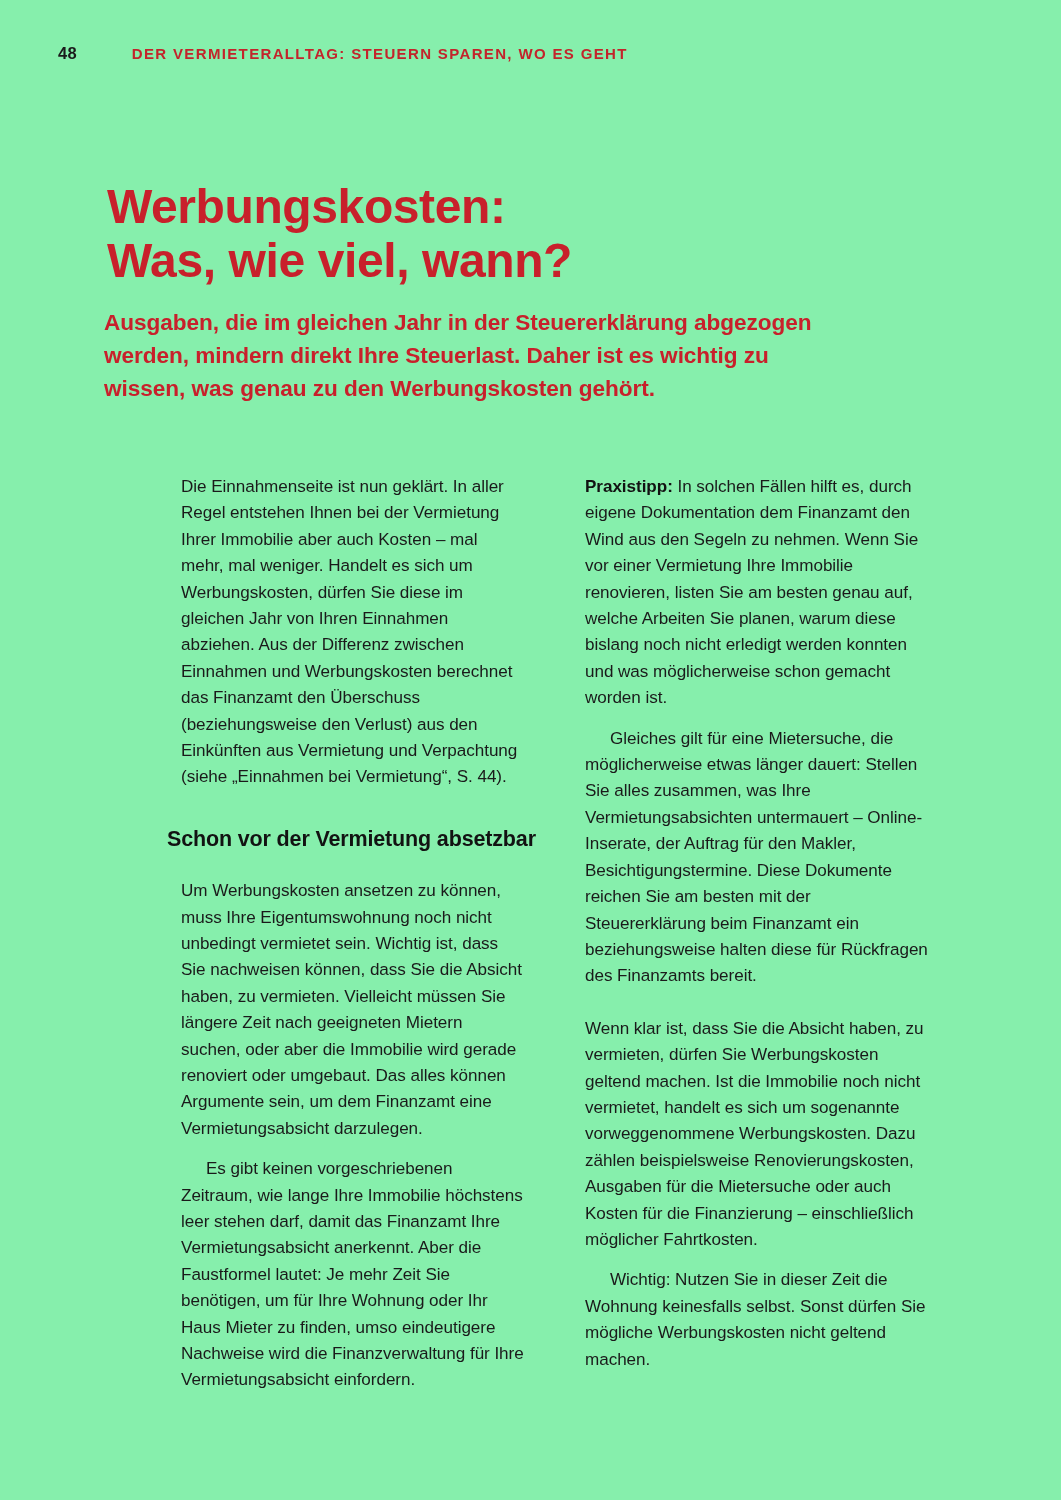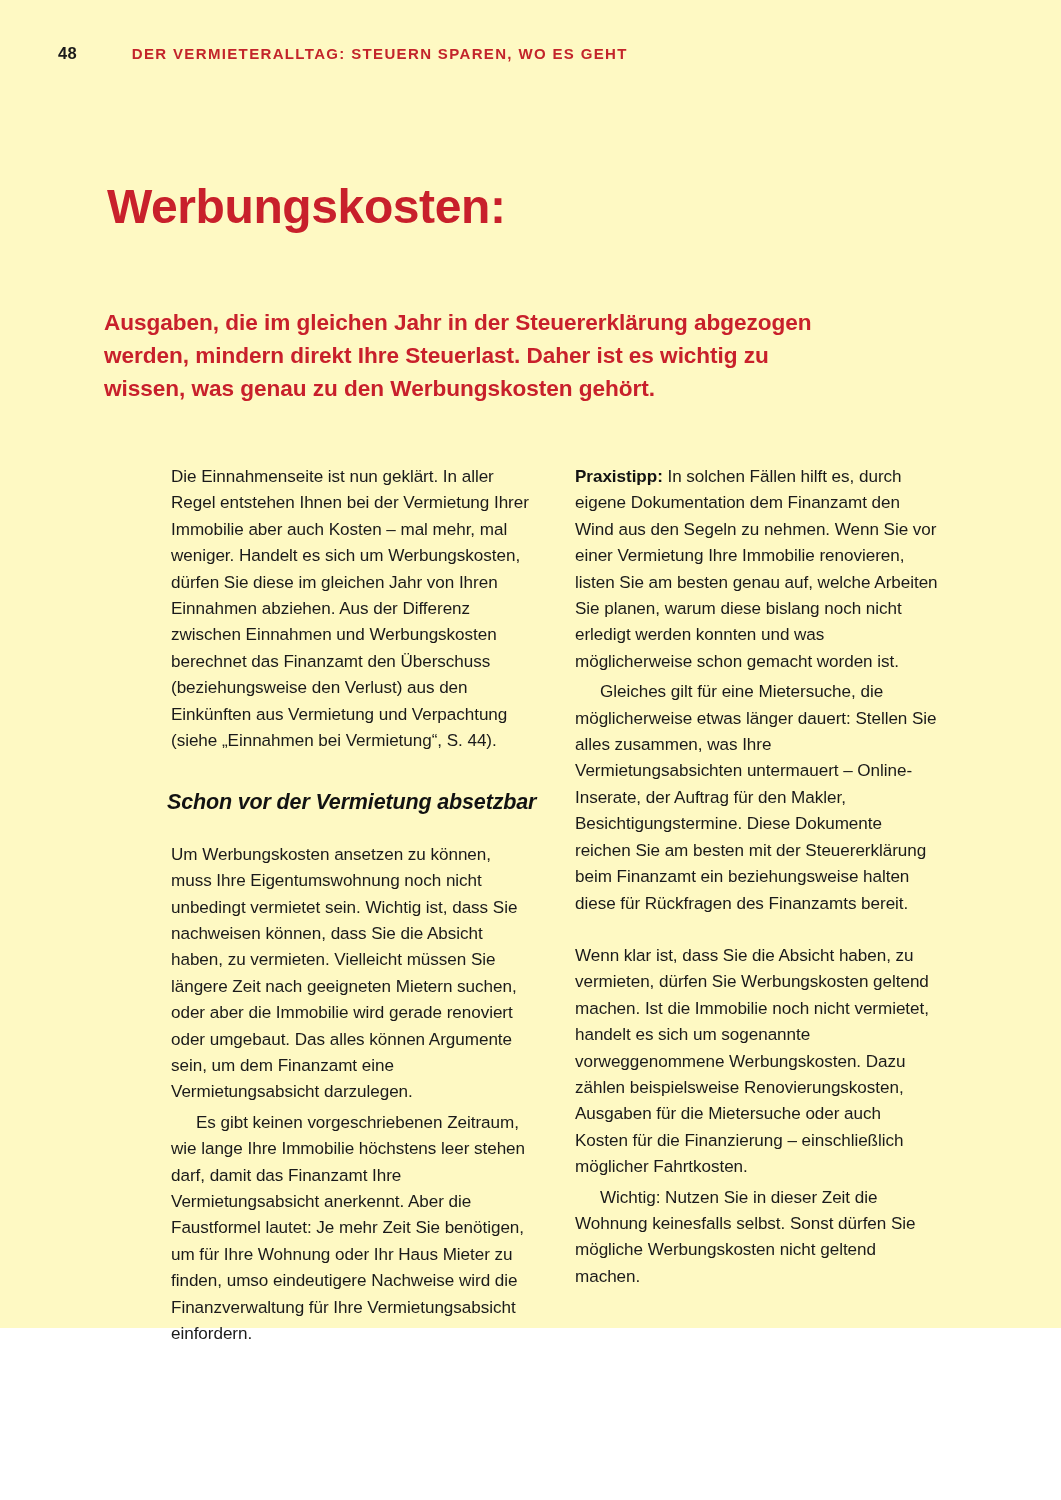--- a/index.html
+++ b/index.html
@@ -18,8 +18,8 @@
   .page {
     position: relative;
     width: 1061px;
-    height: 1328px;
-    background: #fef9c3;
+    height: 1500px;
+    background: #86efac;
     box-sizing: border-box;
   }
 

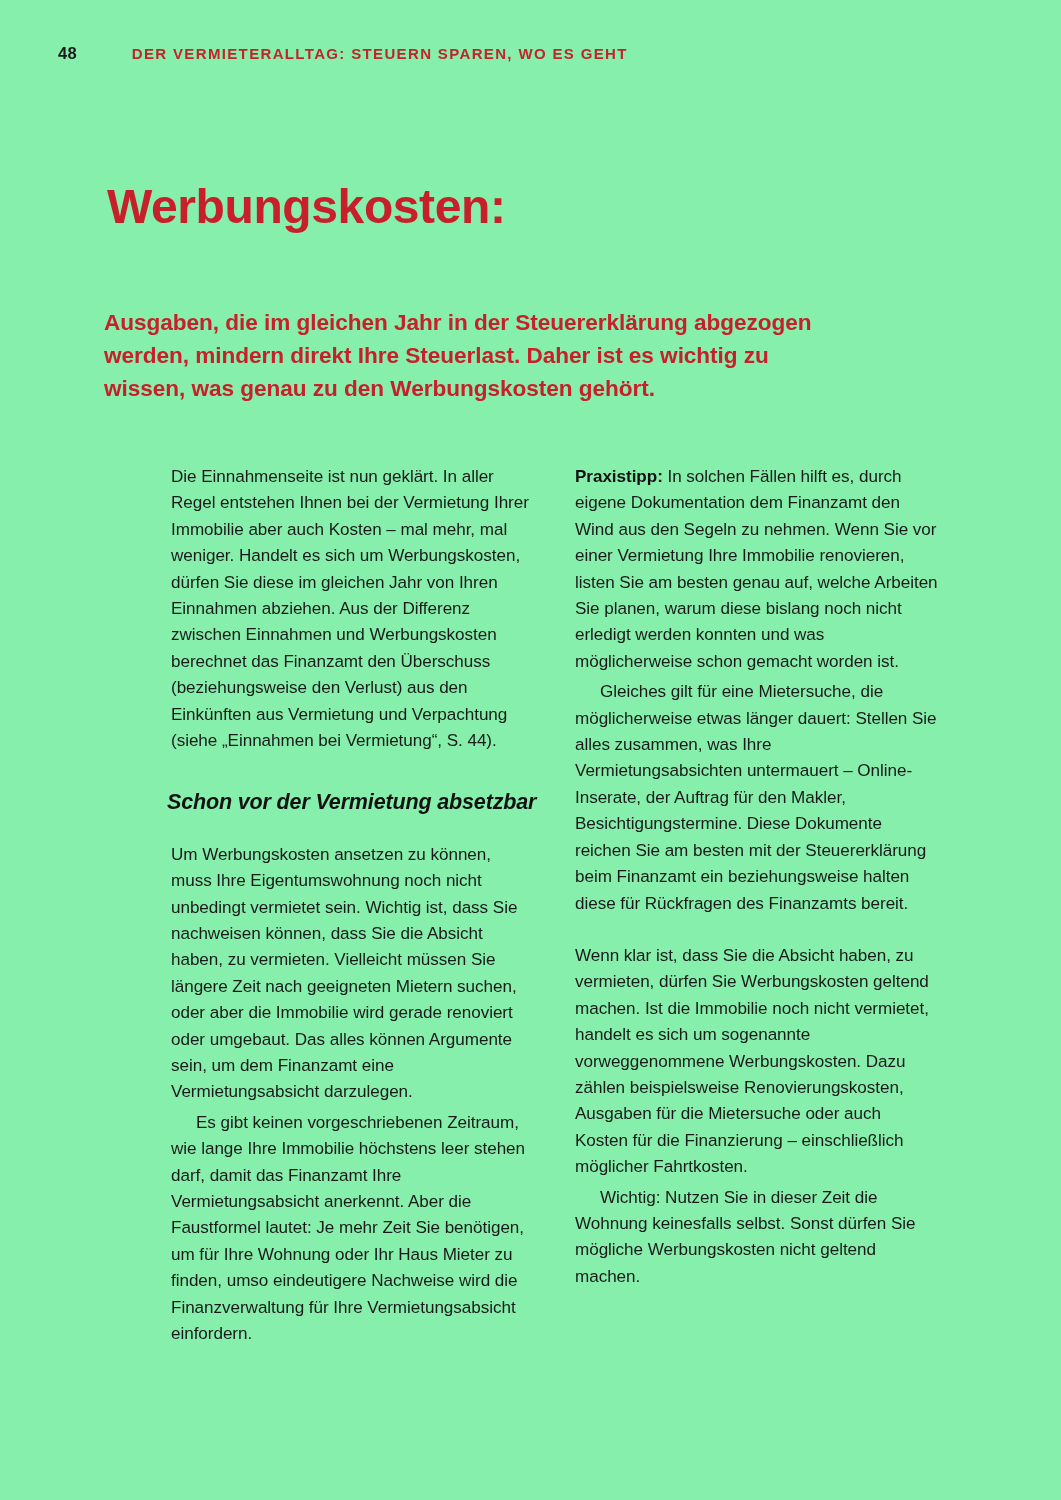--- a/index.html
+++ b/index.html
@@ -129,6 +129,7 @@
   <div class="headline">
     <h1>
       <span class="l1">Werbungskosten:</span>
+      <span class="l2">Was, wie viel, wann?</span>
     </h1>
   </div>
 

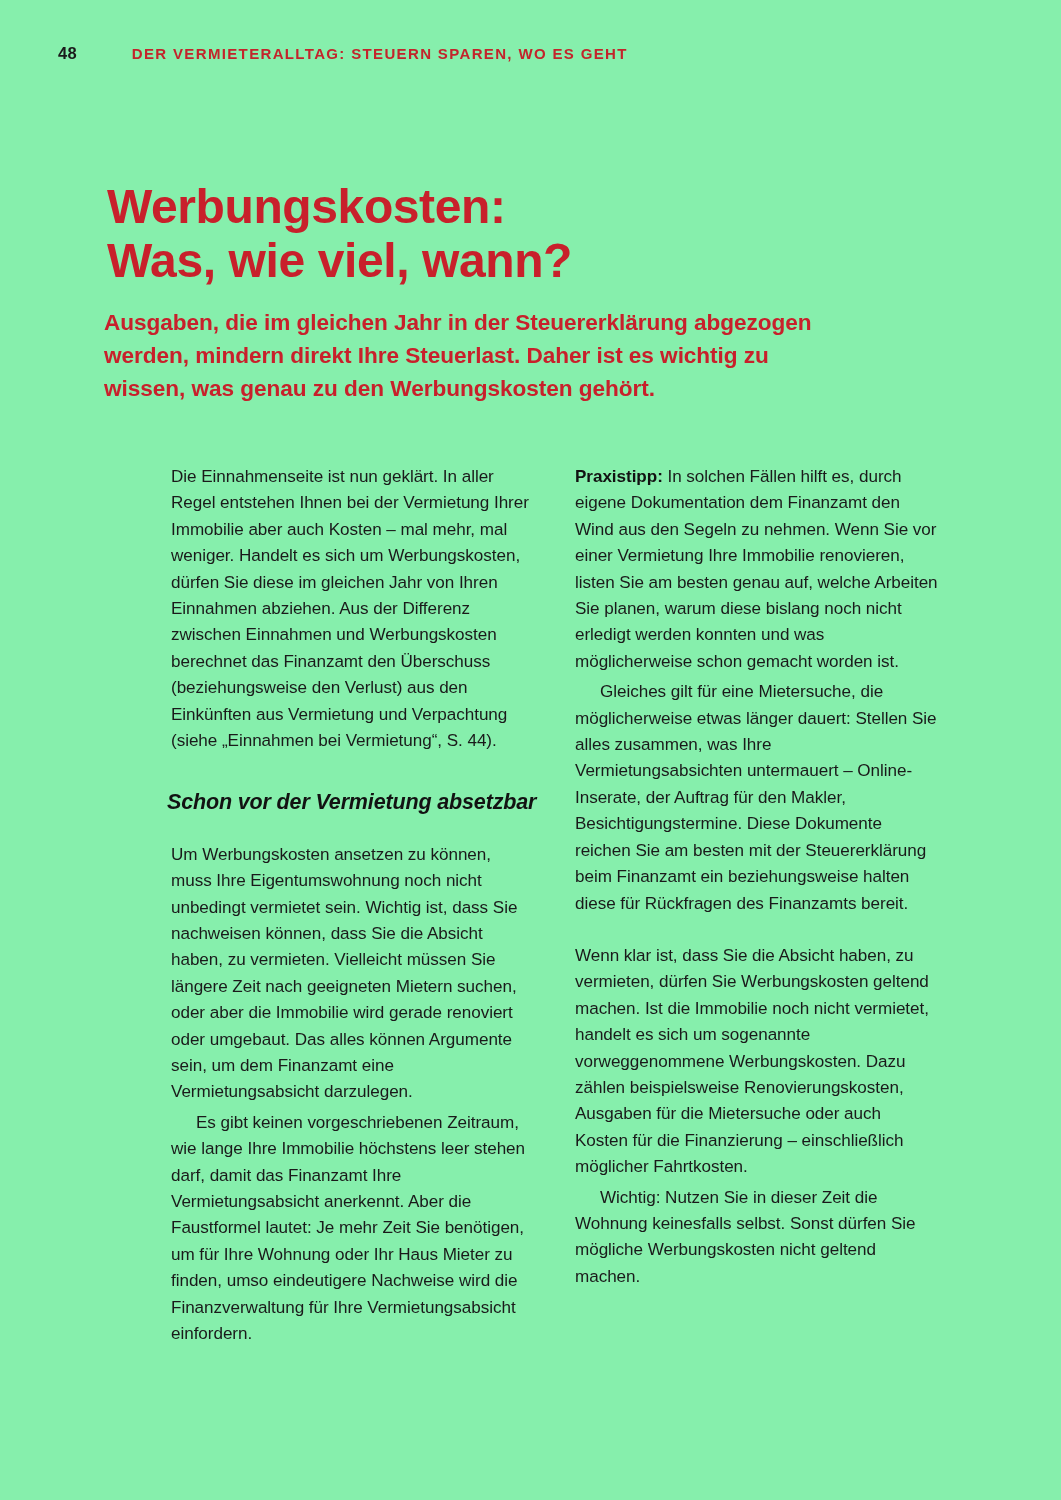--- a/index.html
+++ b/index.html
@@ -94,7 +94,7 @@
   }
 
   .col p {
-    margin: 4px;
+    margin: 14px;
     font-size: 17.1px;
     line-height: 1.545;
     color: #1a1a1a;

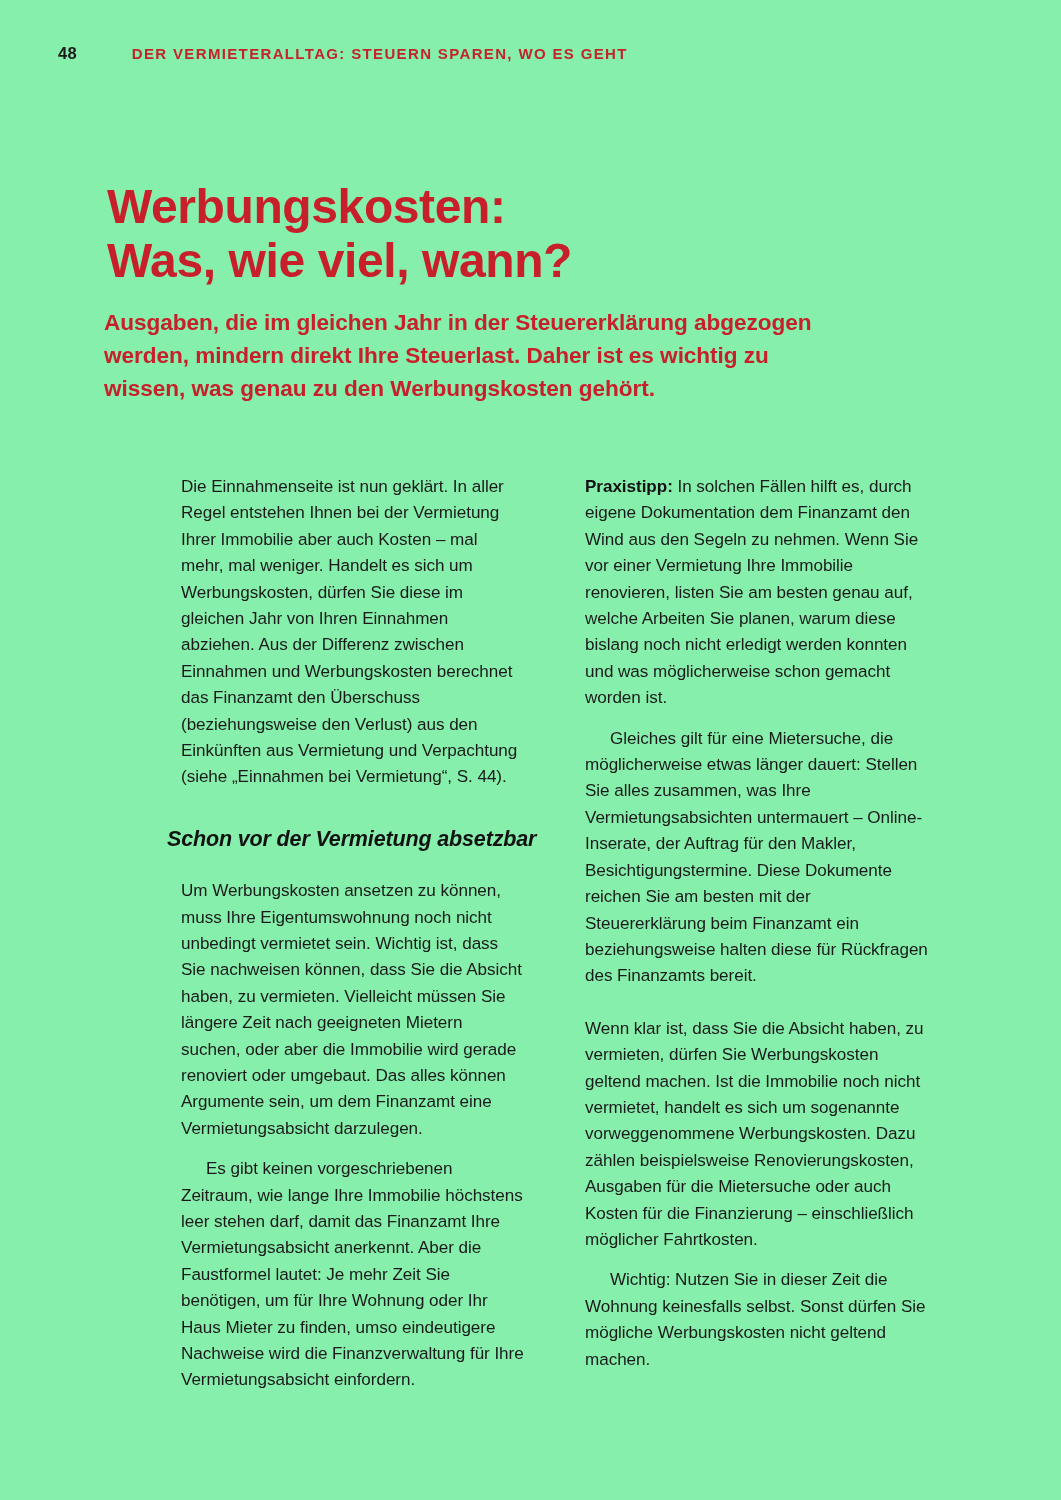--- a/index.html
+++ b/index.html
@@ -111,7 +111,7 @@
     color: #121212;
     letter-spacing: -0.15px;
   }
-  .sec-head { margin-top: 35px !important; font-style: italic; }
+  .sec-head { margin-top: 35px !important; }
   .after-head { margin-top: 26px !important; }
 
   strong { font-weight: 700; color: #121212; }

